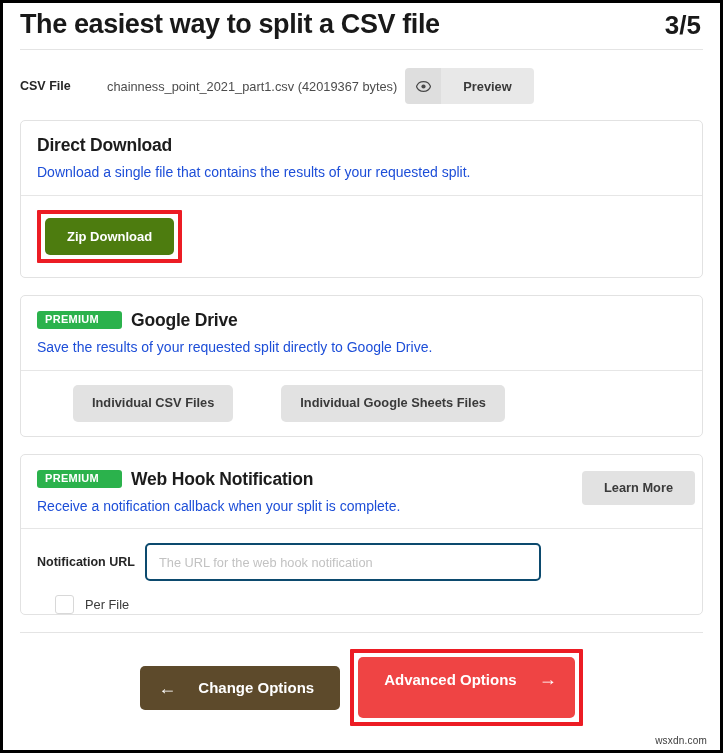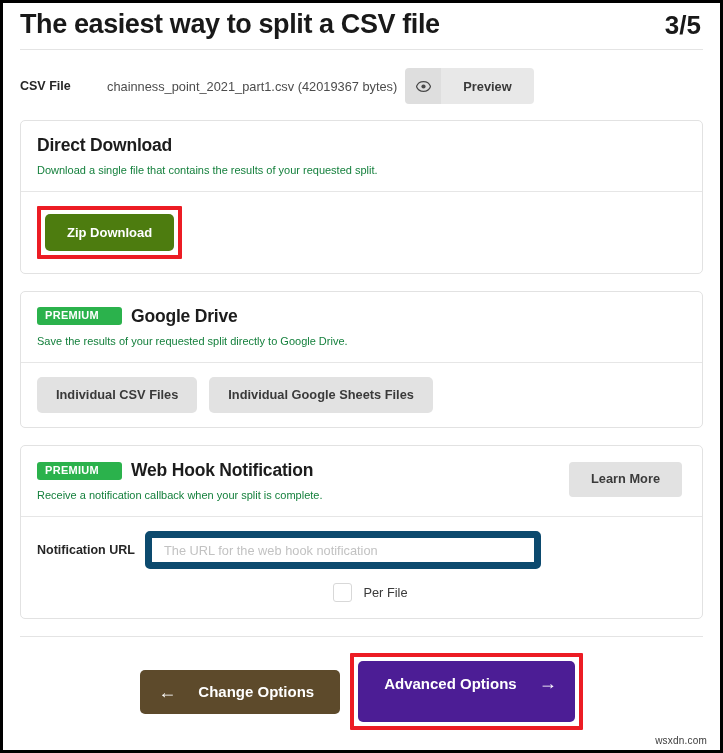--- a/index.html
+++ b/index.html
@@ -134,8 +134,8 @@
     letter-spacing: -0.2px;
   }
   .card-desc {
-    font-size: 11px;
-    color: #15803d;
+    font-size: 14px;
+    color: #1d4ed8;
     margin-top: 7px;
     line-height: 1.35;
   }

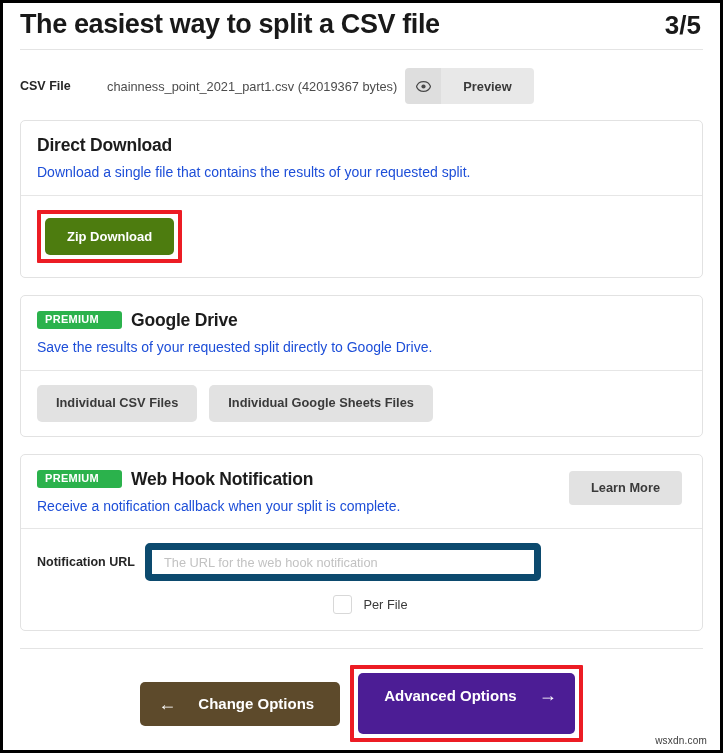--- a/index.html
+++ b/index.html
@@ -184,6 +184,7 @@
     padding: 12px 19px;
     line-height: 1;
     display: inline-block;
+    margin-left: 36px;
   }
 
   

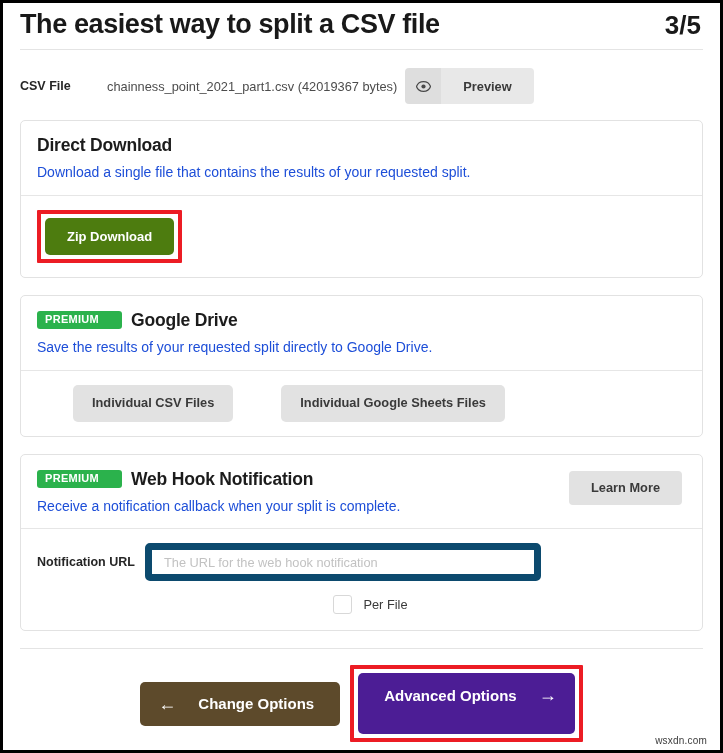--- a/index.html
+++ b/index.html
@@ -153,7 +153,7 @@
   
   .learn-more {
     position: absolute;
-    right: 20px;
+    right: 7px;
     top: 16px;
     background: #e2e2e2;
     border-radius: 4px;

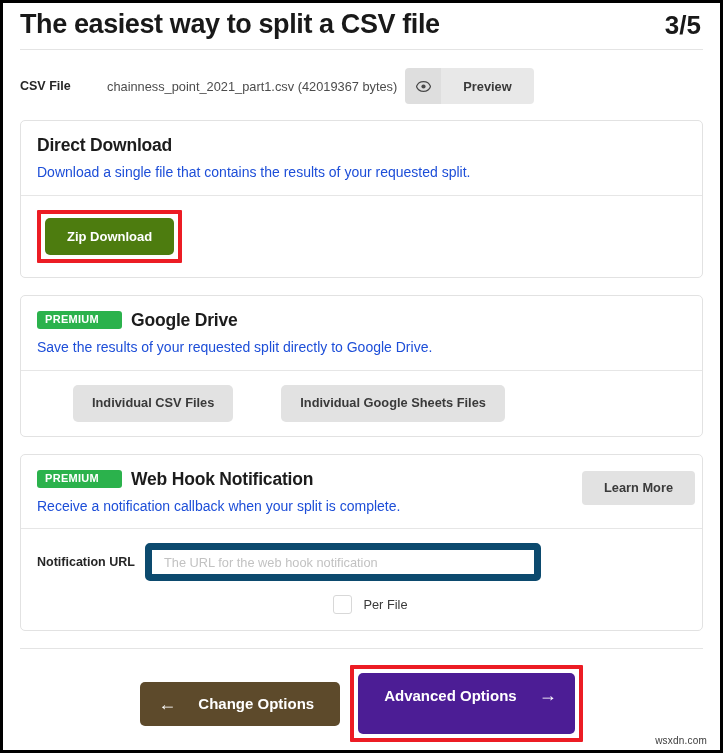--- a/index.html
+++ b/index.html
@@ -215,7 +215,7 @@
     flex: 1;
     max-width: 396px;
     height: 38px;
-    border: 7px solid #0c4a6e;
+    border: 2px solid #0c4a6e;
     border-radius: 5px;
     background: #ffffff;
     font-family: "Liberation Sans", sans-serif;

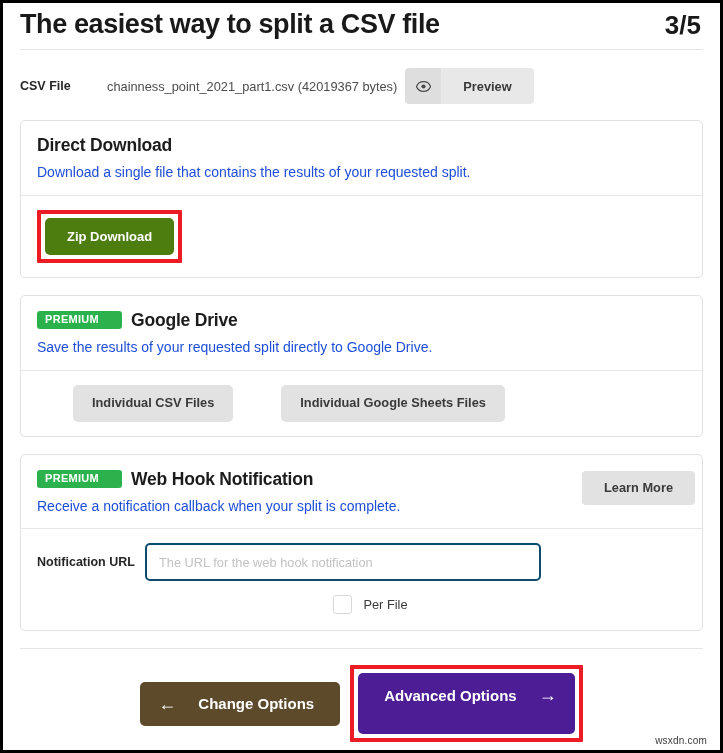--- a/index.html
+++ b/index.html
@@ -231,8 +231,6 @@
     align-items: center;
     padding: 0 16px;
     margin-top: 14px;
-    margin-bottom: 16px;
-    justify-content: center;
   }
   .checkbox {
     width: 17px;

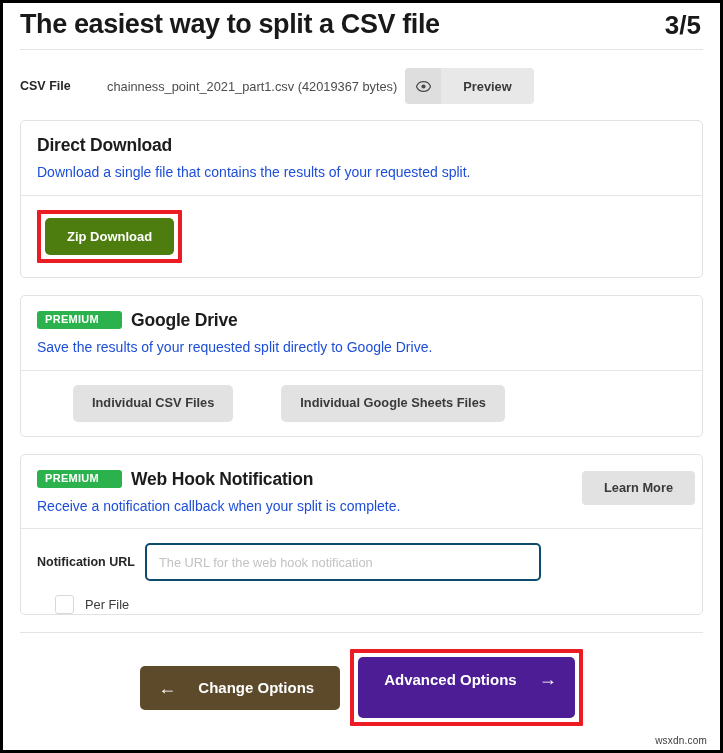--- a/index.html
+++ b/index.html
@@ -277,7 +277,7 @@
     margin-right: 10px;
   }
   .nav-next {
-    background: #4c1d95;
+    background: #ef4444;
     padding: 0 18px 17px 26px;
     gap: 22px;
   }

